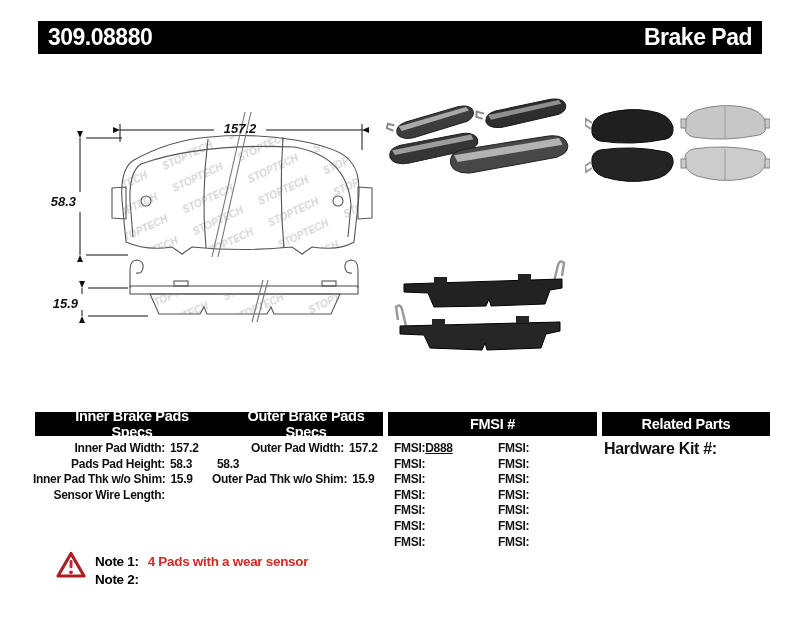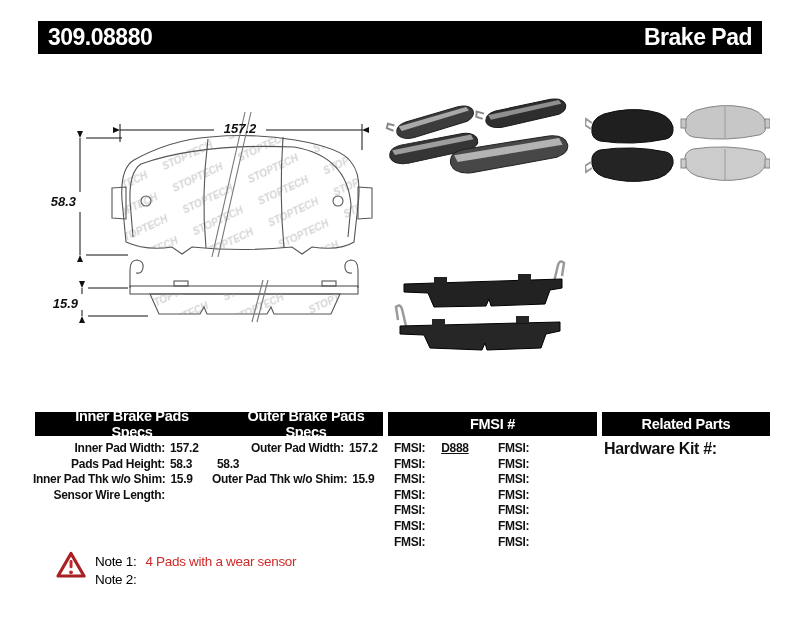--- a/index.html
+++ b/index.html
@@ -35,7 +35,7 @@
 
   .fmsi-col { position:absolute; top:441px; font-size:12px; font-weight:bold; letter-spacing:-0.3px; color:#111; }
   .fmsi-row { height:15.6px; line-height:15.6px; white-space:nowrap; }
-  .fmsi-row .spec-val { margin-left:16px;text-decoration:underline; }
+  .fmsi-row .spec-val { margin-left:0;text-decoration:underline; }
 
   .related-col { position:absolute; top:441px; left:604px; font-size:16px; font-weight:bold; letter-spacing:-0.3px; color:#111; }
 

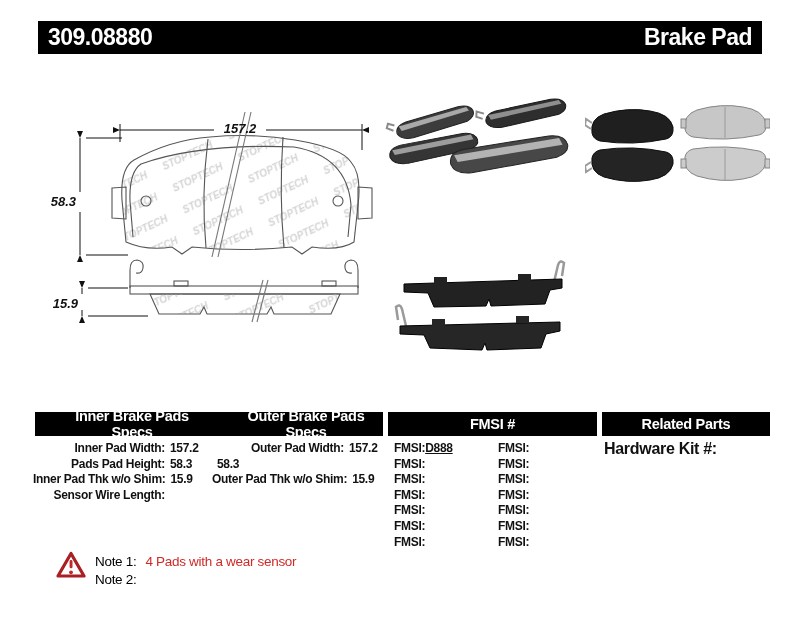--- a/index.html
+++ b/index.html
@@ -40,7 +40,7 @@
   .related-col { position:absolute; top:441px; left:604px; font-size:16px; font-weight:bold; letter-spacing:-0.3px; color:#111; }
 
   
-  .notes { position:absolute; left:95px; top:553px; font-size:13.5px; font-weight:normal; letter-spacing:-0.3px; color:#000; }
+  .notes { position:absolute; left:95px; top:553px; font-size:13.5px; font-weight:bold; letter-spacing:-0.3px; color:#000; }
   .note-line { height:17.5px; line-height:17.5px; white-space:nowrap; }
   .note-red { color:#cf2a27; margin-left:9px; }
 

